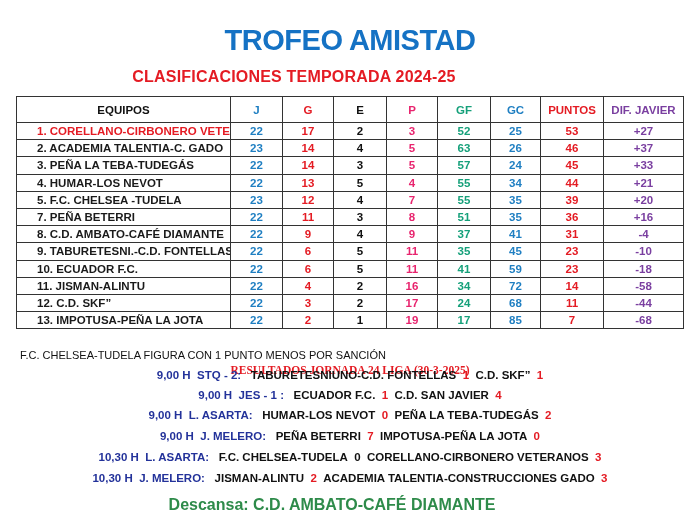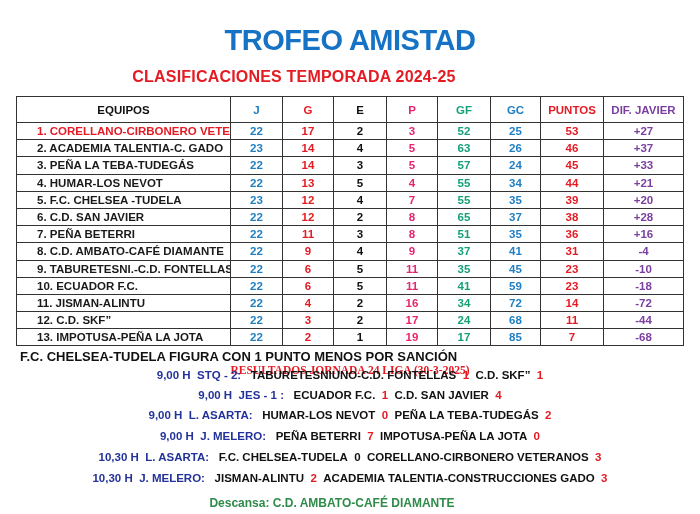--- a/index.html
+++ b/index.html
@@ -204,17 +204,6 @@
         <td class="c-dif">+20</td>
       </tr>
       <tr>
-        <td class="team">6.  C.D. SAN JAVIER</td>
-        <td class="c-j">22</td>
-        <td class="c-g">12</td>
-        <td class="c-e">2</td>
-        <td class="c-p">8</td>
-        <td class="c-gf">65</td>
-        <td class="c-gc">37</td>
-        <td class="c-pts">38</td>
-        <td class="c-dif">+28</td>
-      </tr>
-      <tr>
         <td class="team">7. PEÑA BETERRI</td>
         <td class="c-j">22</td>
         <td class="c-g">11</td>

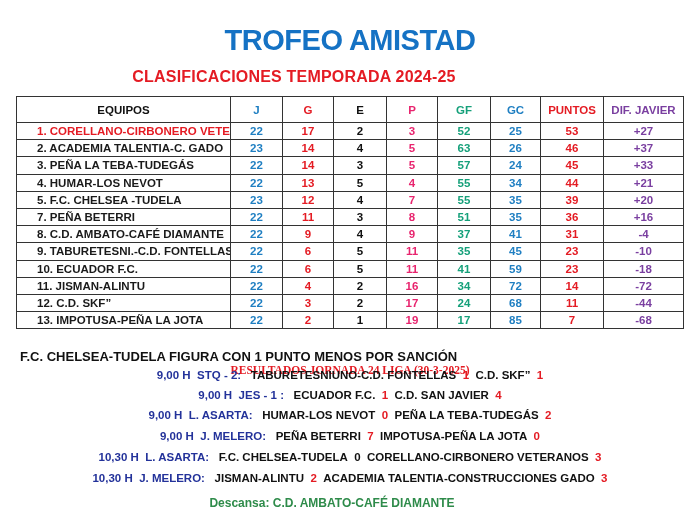--- a/index.html
+++ b/index.html
@@ -256,7 +256,7 @@
         <td class="c-gf">34</td>
         <td class="c-gc">72</td>
         <td class="c-pts">14</td>
-        <td class="c-dif">-72</td>
+        <td class="c-dif">-58</td>
       </tr>
       <tr>
         <td class="team">12. C.D. SKF”</td>

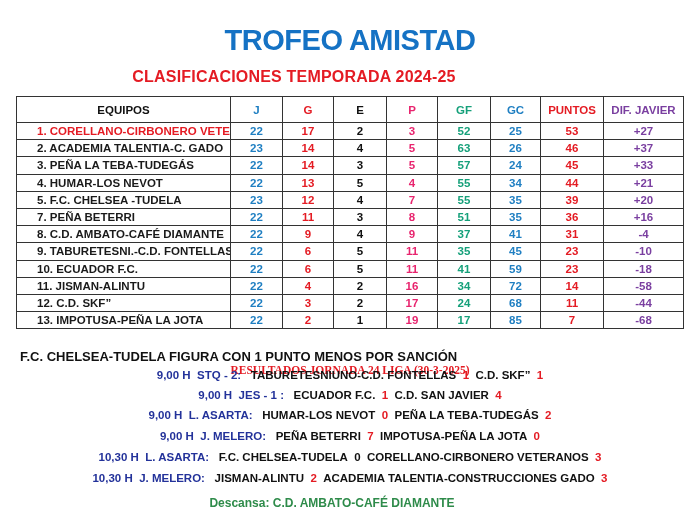--- a/index.html
+++ b/index.html
@@ -78,8 +78,8 @@
   .note {
     position: absolute;
     left: 20px; top: 349px;
-    font-size: 13px;
-    font-weight: bold;
+    font-size: 11px;
+    font-weight: normal;
     color: #111;
   }
   .results-title {

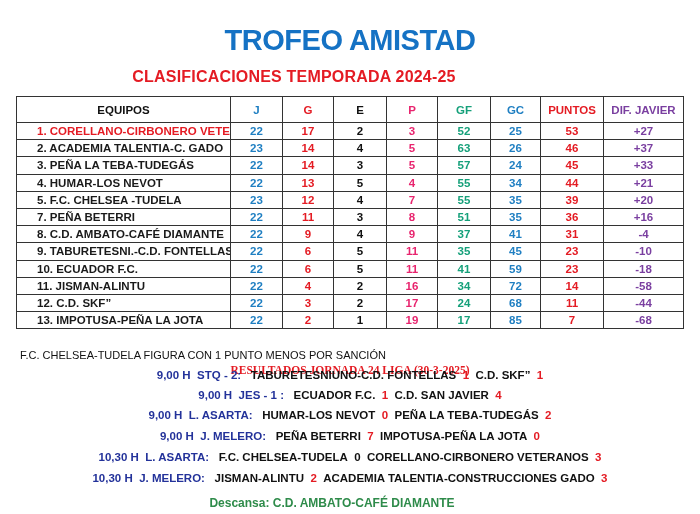--- a/index.html
+++ b/index.html
@@ -111,7 +111,7 @@
     left: 0; top: 496px;
     width: 664px;
     text-align: center;
-    font-size: 12px;
+    font-size: 16px;
     font-weight: bold;
     color: #2e8b4a;
   }

